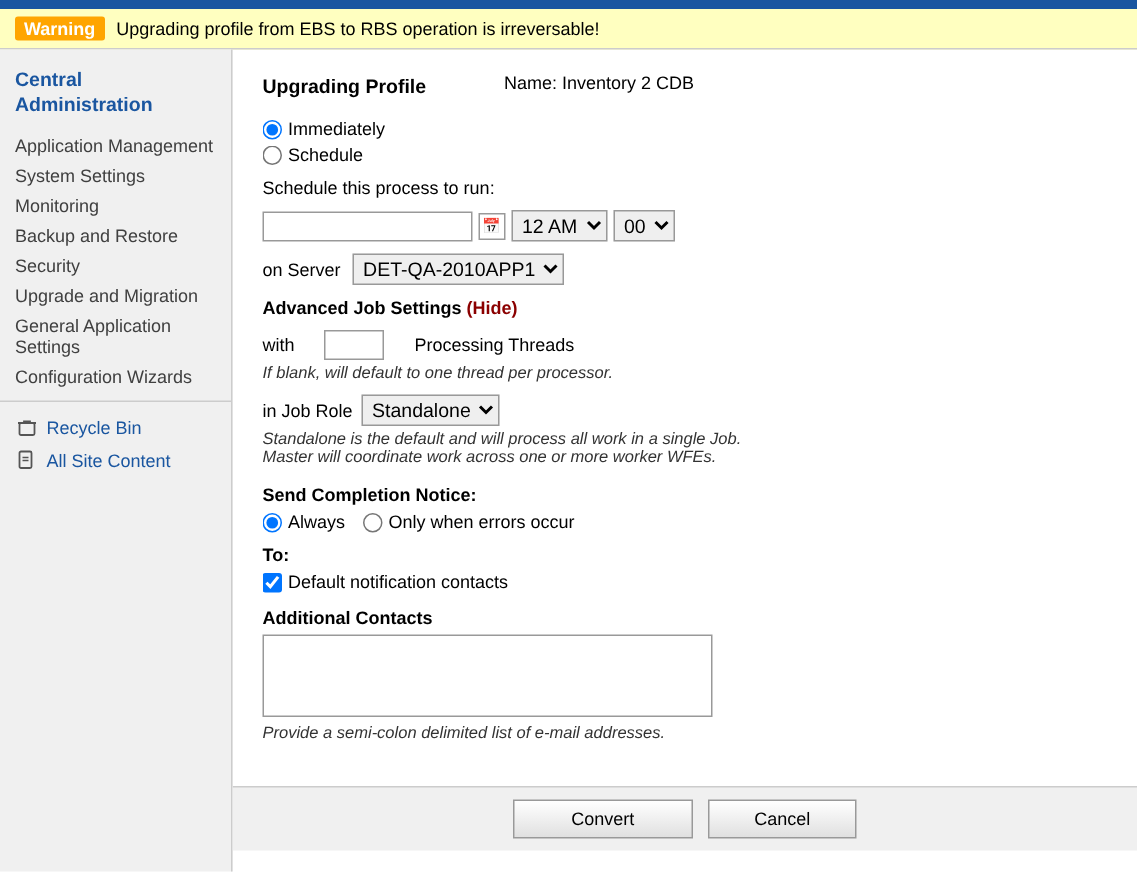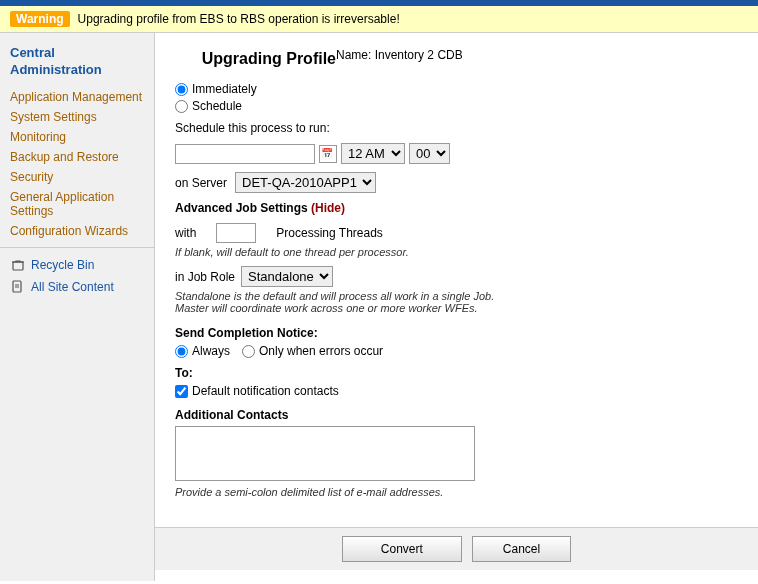--- a/index.html
+++ b/index.html
@@ -31,7 +31,7 @@
 
     
     .form-row { display: flex; margin-bottom: 14px; }
-    .form-label { width: 161px; font-weight: bold; font-size: 16px; flex-shrink: 0; padding-top: 2px; text-align: right; }
+    .form-label { width: 161px; font-weight: bold; font-size: 13px; flex-shrink: 0; padding-top: 2px; }
     .form-field { flex: 1; }
 
     

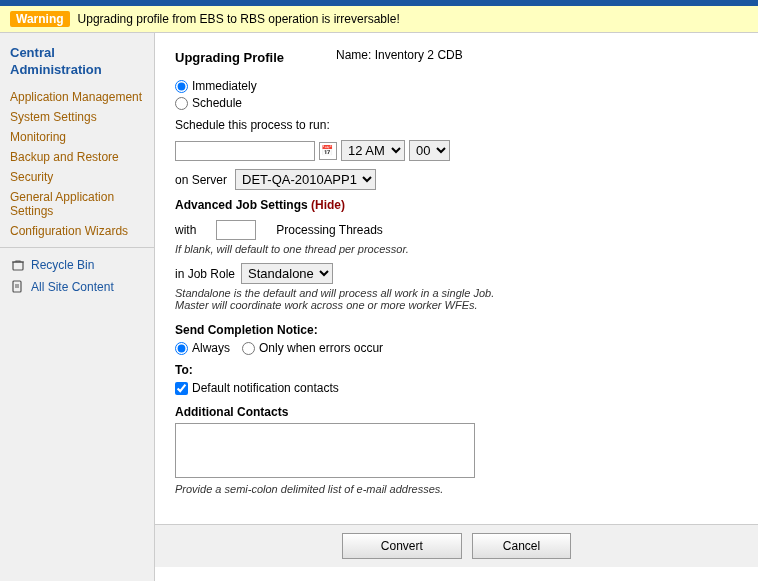--- a/index.html
+++ b/index.html
@@ -18,7 +18,7 @@
     
     .sidebar { width: 155px; background: #f0f0f0; border-right: 1px solid #ccc; padding: 8px 0; flex-shrink: 0; }
     .sidebar-title { color: #1a56a0; font-weight: bold; font-size: 13px; padding: 4px 10px 8px 10px; line-height: 1.3; }
-    .sidebar-item { padding: 3px 10px; cursor: pointer; color: #a16207; font-size: 12px; }
+    .sidebar-item { padding: 3px 10px; cursor: pointer; color: #404040; font-size: 12px; }
     .sidebar-divider { border-top: 1px solid #ccc; margin: 6px 0; }
     .sidebar-icon-item { display: flex; align-items: center; gap: 5px; padding: 3px 10px; cursor: pointer; color: #1a56a0; font-size: 12px; }
     .icon-box { width: 16px; height: 16px; display: inline-flex; align-items: center; justify-content: center; }

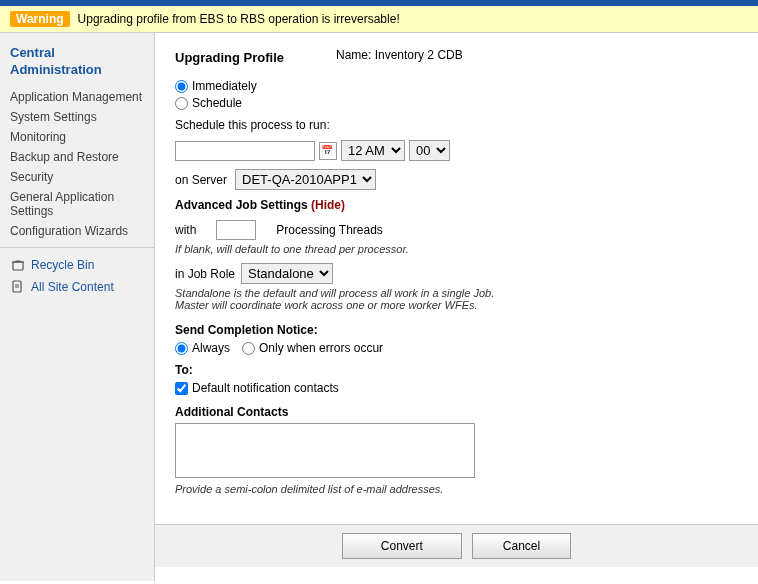--- a/index.html
+++ b/index.html
@@ -114,6 +114,7 @@
     <div class="sidebar-item">Monitoring</div>
     <div class="sidebar-item">Backup and Restore</div>
     <div class="sidebar-item">Security</div>
+    <div class="sidebar-item">Upgrade and Migration</div>
     <div class="sidebar-item">General Application Settings</div>
     <div class="sidebar-item">Configuration Wizards</div>
 

